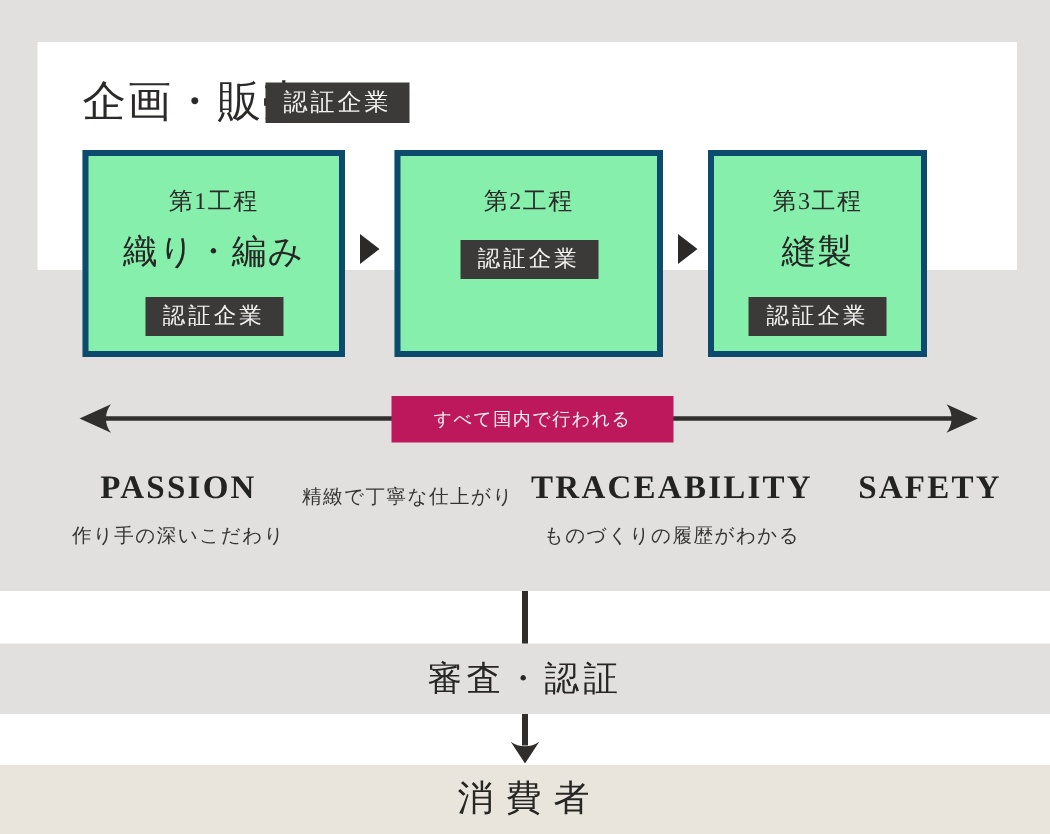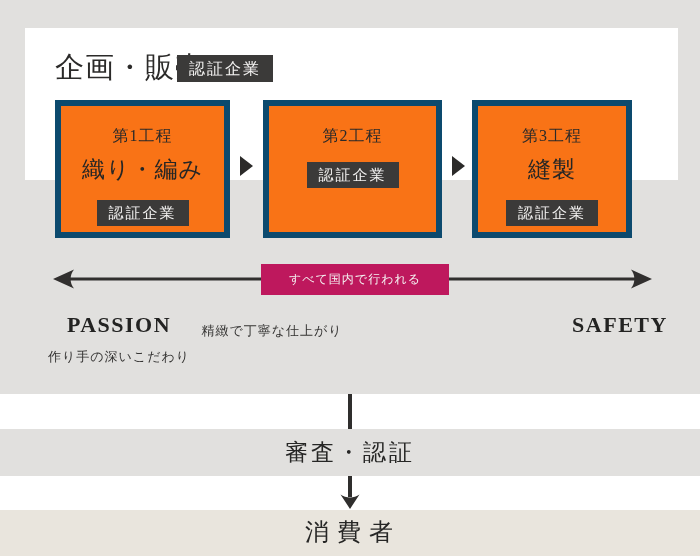--- a/index.html
+++ b/index.html
@@ -38,7 +38,7 @@
   
   .proc-box{
     position:absolute;top:100px;height:138px;
-    background:#f97316;border:6px solid #0c4a6e;
+    background:#86efac;border:4px solid #0c4a6e;
     box-sizing:border-box;
     display:flex;flex-direction:column;align-items:center;
     padding-top:20px;

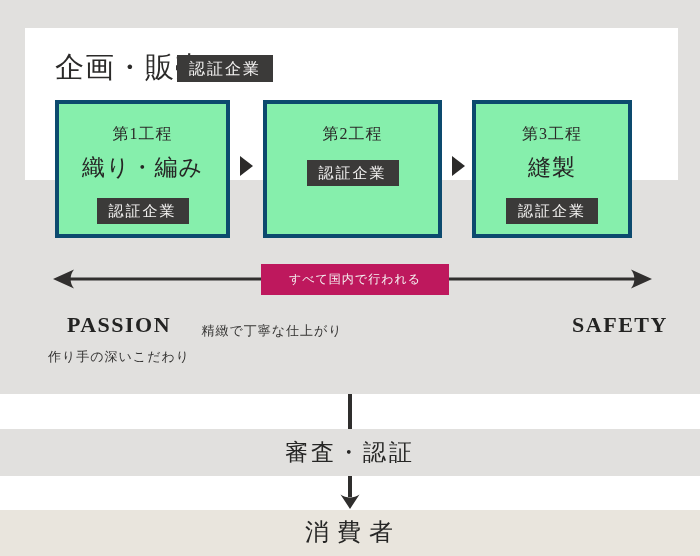--- a/index.html
+++ b/index.html
@@ -45,7 +45,7 @@
   }
   .proc-1{left:55px;width:175px;}
   .proc-2{left:263px;width:179px;}
-  .proc-3{left:472px;width:160px;}
+  .proc-3{left:472px;width:146px;}
   .proc-step{font-size:16px;letter-spacing:1px;color:#2b2a29;}
   .proc-name{font-size:23px;letter-spacing:1px;margin-top:7px;color:#262625;white-space:nowrap;}
   .proc-badge{

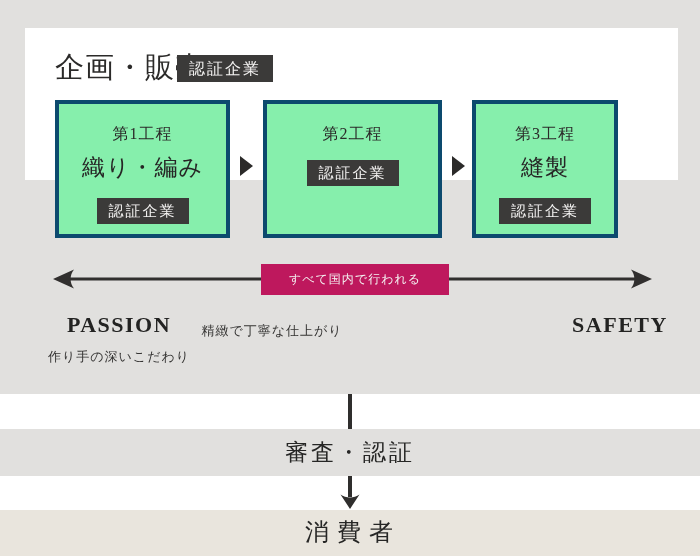--- a/index.html
+++ b/index.html
@@ -138,6 +138,10 @@
   <div class="value-col vc-2">
     <div class="value-ja">精緻で丁寧な仕上がり</div>
   </div>
+  <div class="value-col vc-3">
+    <div class="value-en">TRACEABILITY</div>
+    <div class="value-ja">ものづくりの履歴がわかる</div>
+  </div>
   <div class="value-col vc-4">
     <div class="value-en">SAFETY</div>
   </div>

